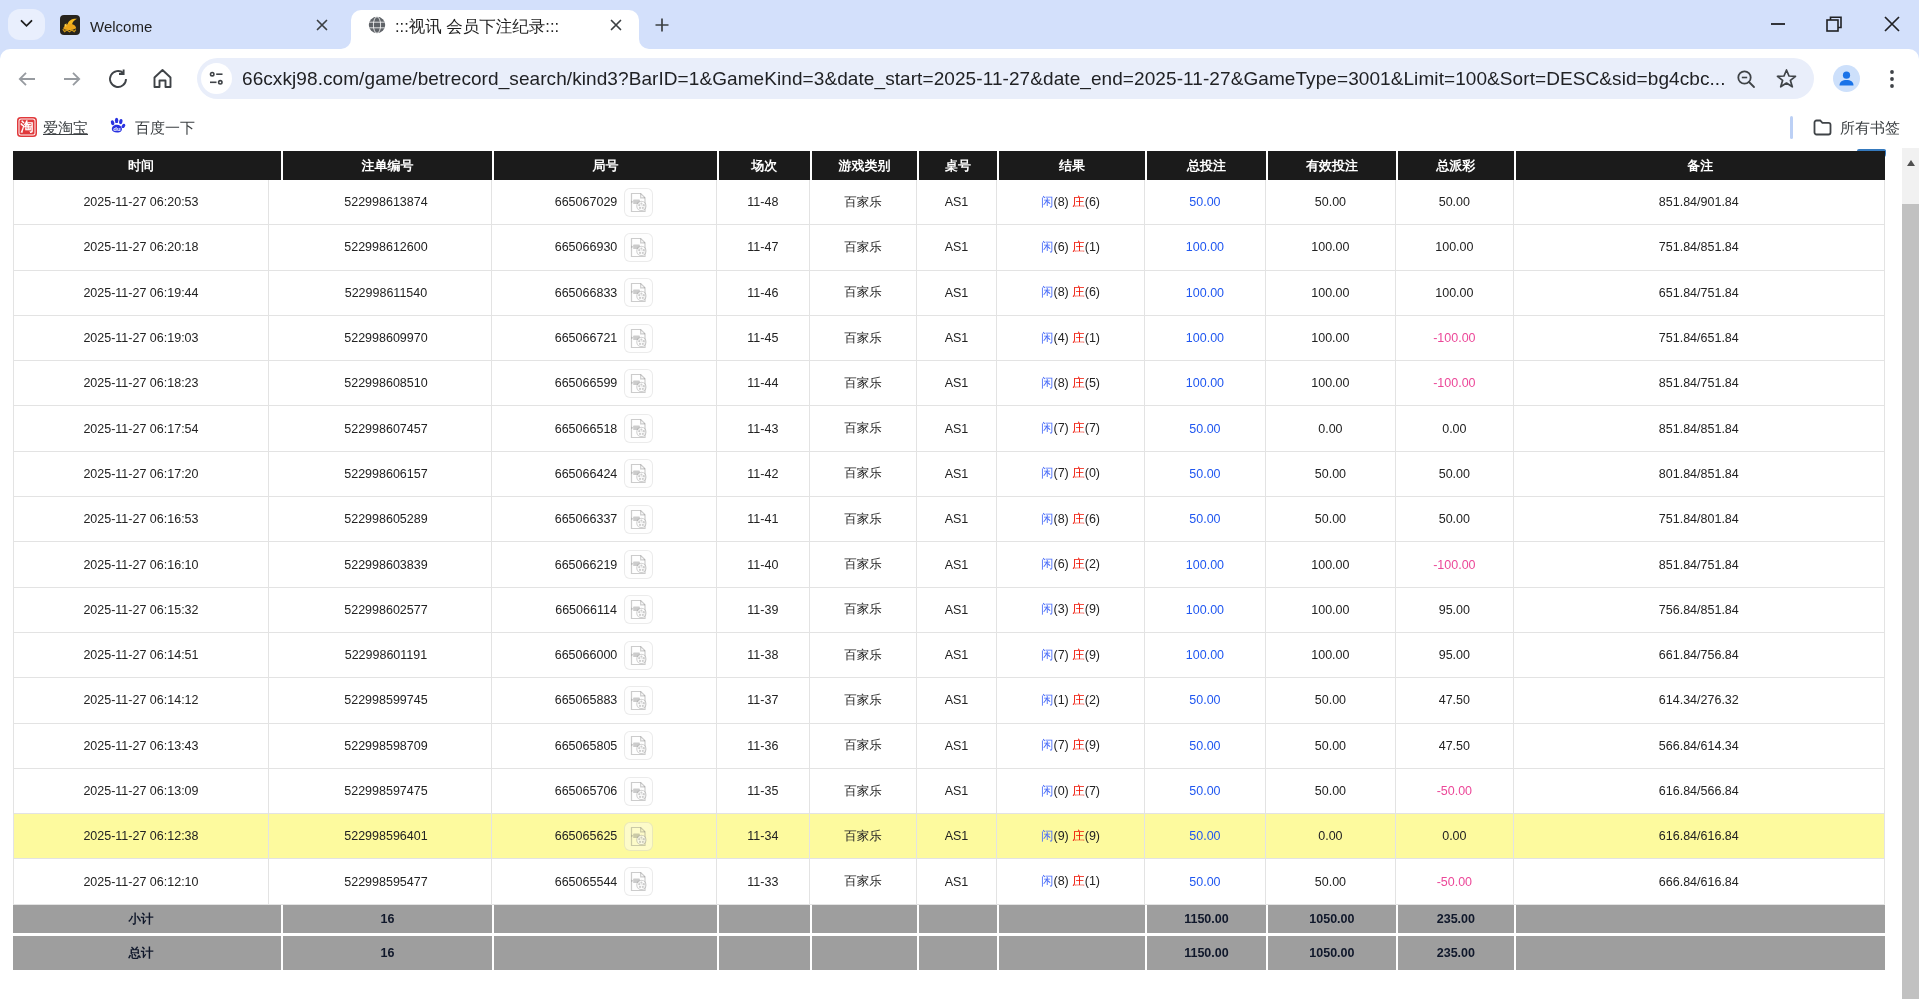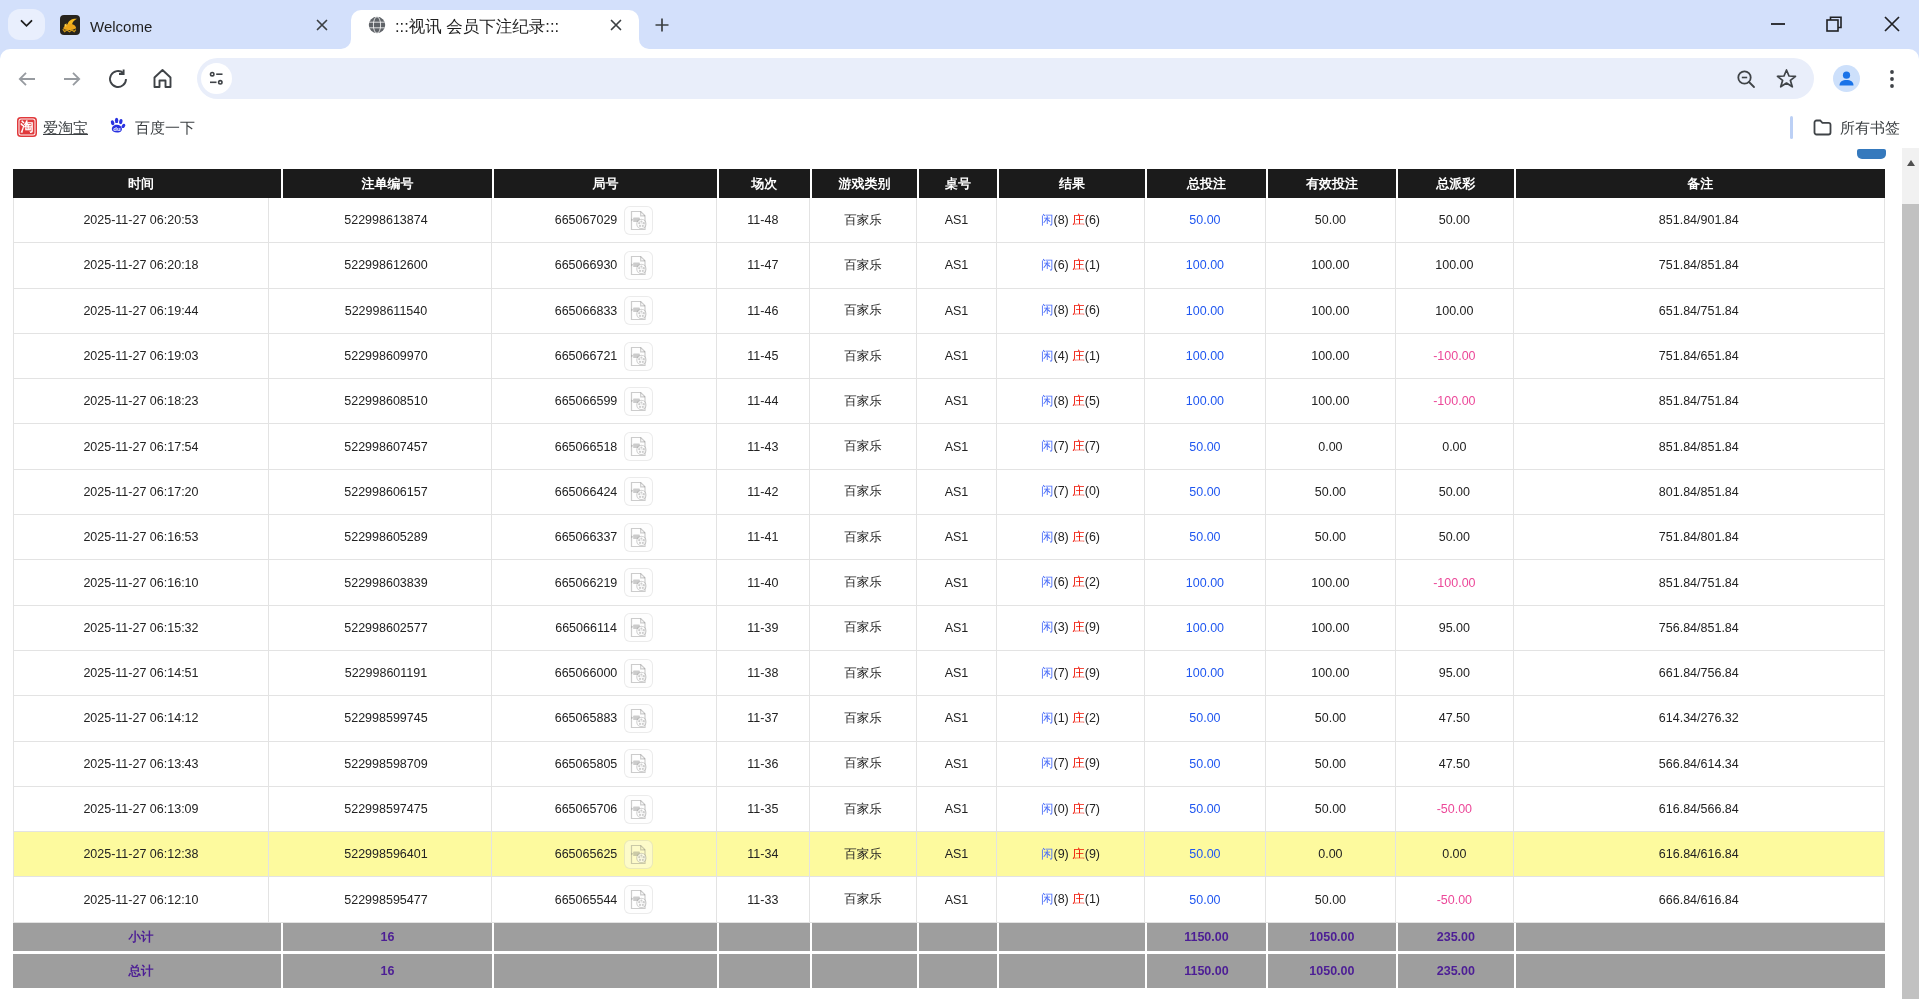--- a/index.html
+++ b/index.html
@@ -159,6 +159,7 @@
       <path d="M2 12.3 H8.5"></path>
     </g>
   </svg>
+  <div id="urltext">66cxkj98.com/game/betrecord_search/kind3?BarID=1&amp;GameKind=3&amp;date_start=2025-11-27&amp;date_end=2025-11-27&amp;GameType=3001&amp;Limit=100&amp;Sort=DESC&amp;sid=bg4cbc...</div>
   <svg class="abs" style="left:1735px;top:68px;" width="22" height="22" viewBox="0 0 22 22">
     <circle cx="9.5" cy="9.5" r="6.2" fill="none" stroke="#3f4347" stroke-width="1.8"></circle>
     <path d="M14 14 L19 19" stroke="#3f4347" stroke-width="1.8" stroke-linecap="round"></path>

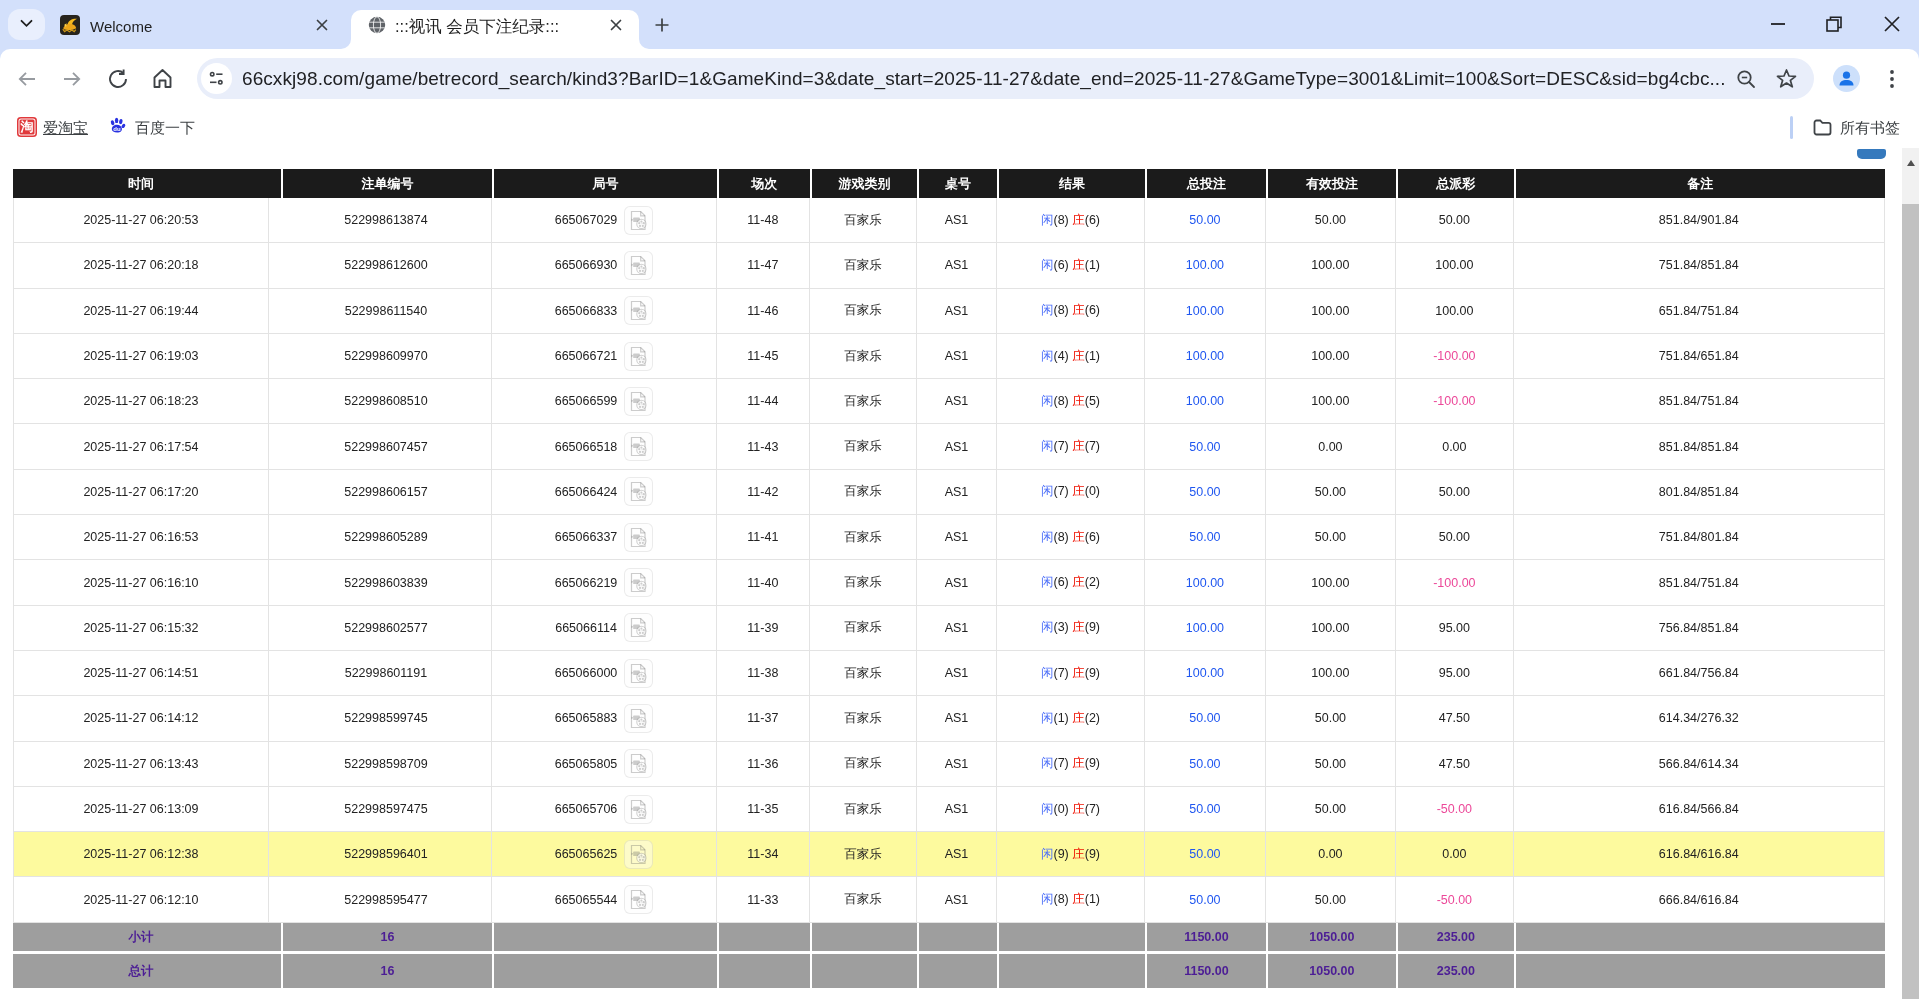--- a/index.html
+++ b/index.html
@@ -37,7 +37,7 @@
 #sarrow { position:absolute; left:4.5px; top:12px; width:0; height:0;
   border-left:4px solid transparent; border-right:4px solid transparent; border-bottom:6px solid #505050; }
 
-#tbl { position:absolute; left:13px; top:21px; width:1872px; }
+#tbl { position:absolute; left:13px; top:3px; width:1872px; }
 .hrow { display:flex; height:29px; background:#1b1b1b; }
 .h { color:#fff; font-size:13px; font-weight:bold; text-align:center; line-height:29px;
   border-left:2px solid #fff; }

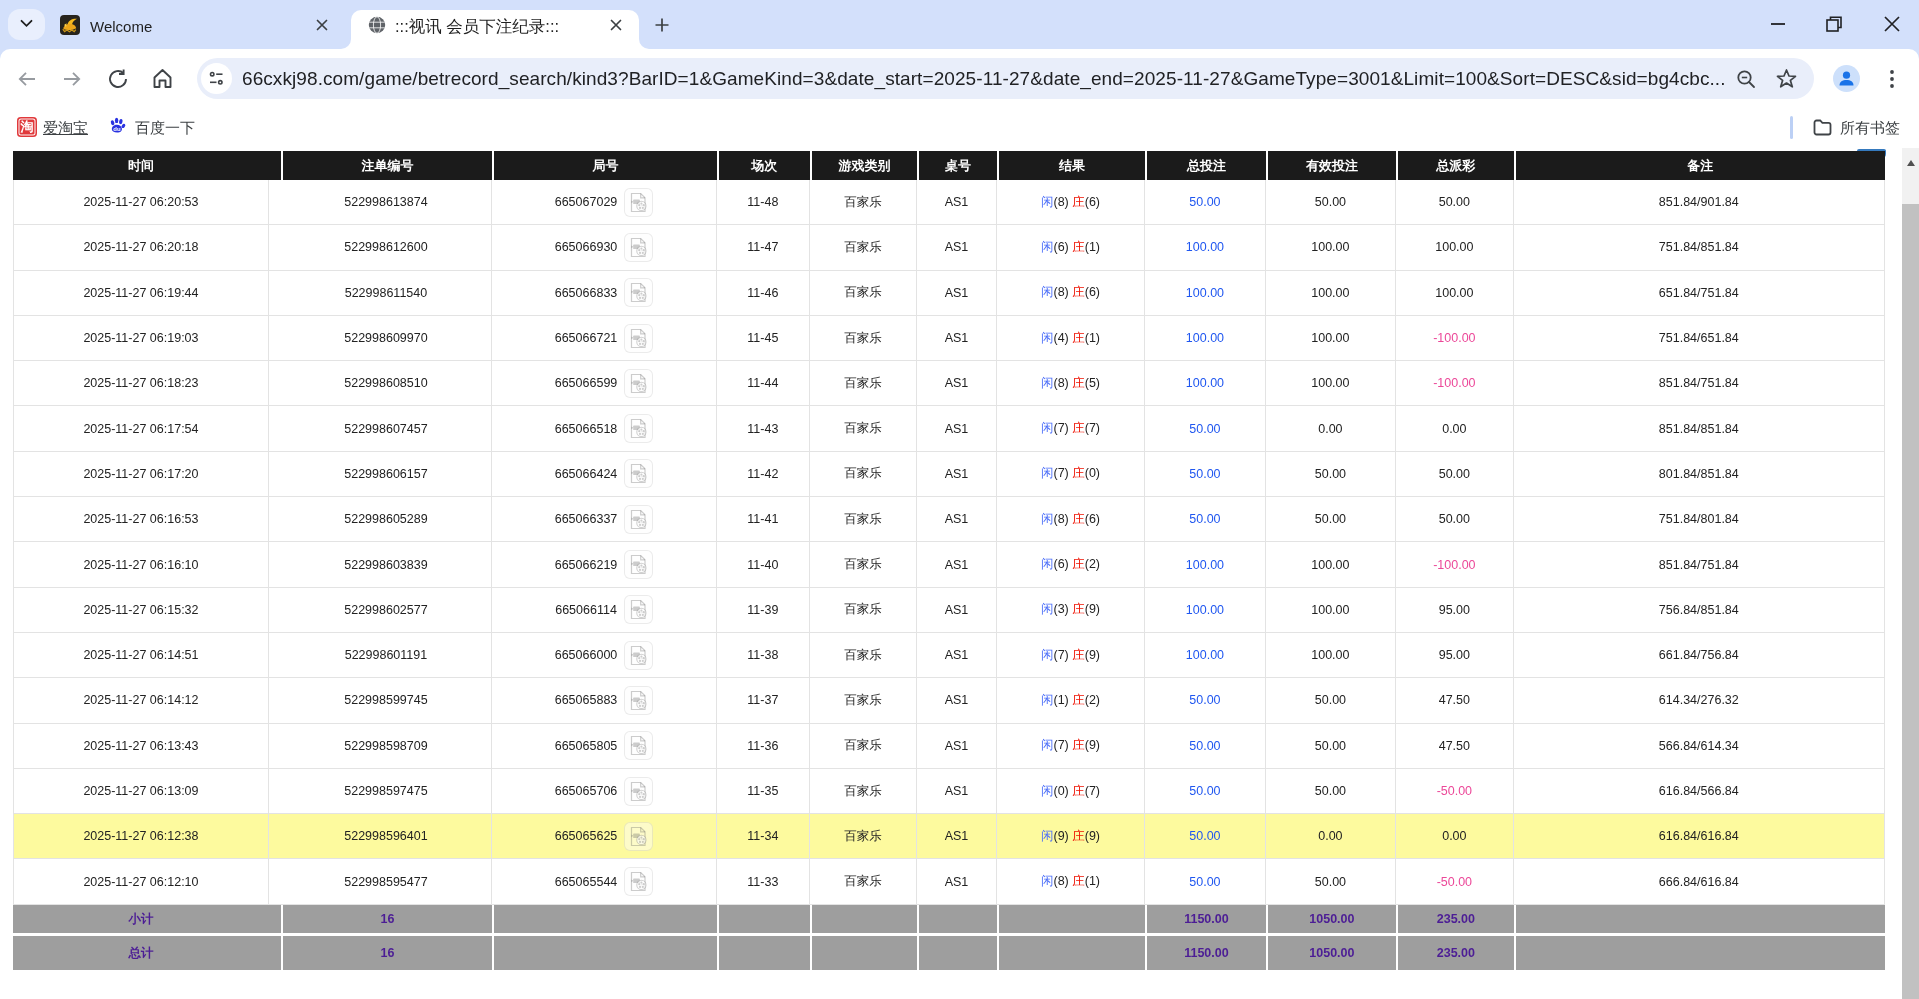--- a/index.html
+++ b/index.html
@@ -50,7 +50,7 @@
 .srow { display:flex; height:28px; background:#9e9e9e; }
 .srow.r2 { height:34px; margin-top:3px; }
 .srow.r2 .s { line-height:34px; }
-.s { color:#4c1d95; font-size:12.5px; font-weight:bold; text-align:center; line-height:28px; border-left:2px solid #fff; }
+.s { color:#0f172a; font-size:12.5px; font-weight:bold; text-align:center; line-height:28px; border-left:2px solid #fff; }
 .srow .s:first-child { border-left:none; }
 
 .c0{width:257px;}

